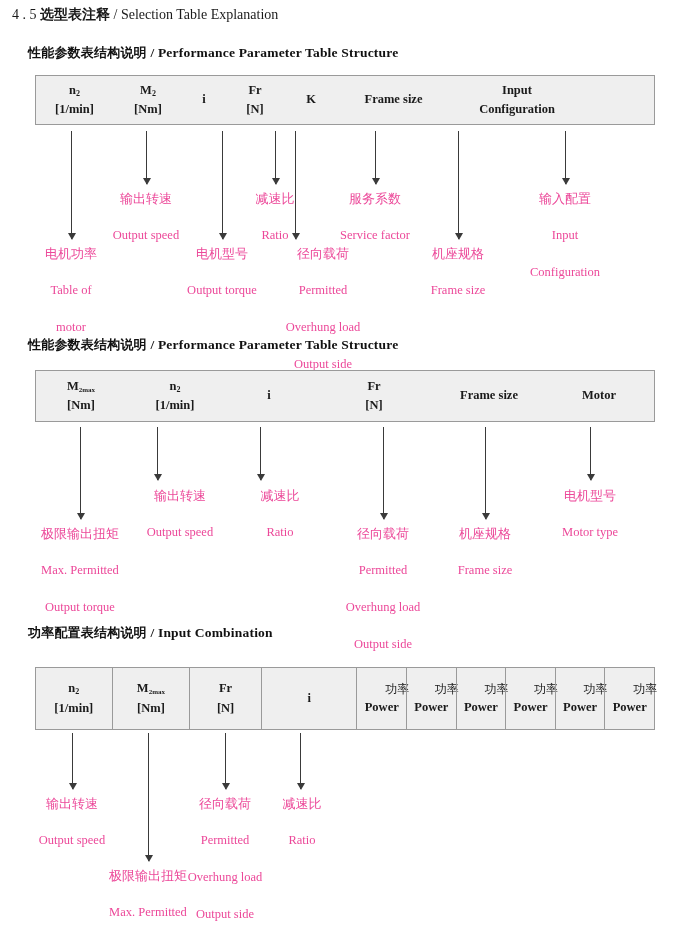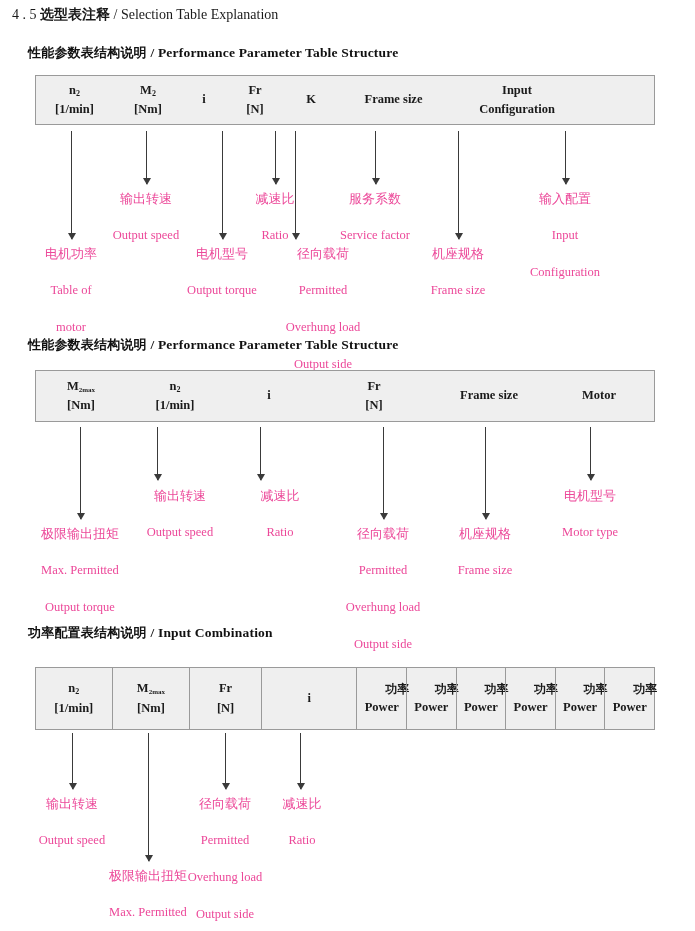--- a/index.html
+++ b/index.html
@@ -74,7 +74,7 @@
   }
   .cell .cn {
     font-family: "DejaVu Sans", "Liberation Sans", sans-serif;
-    font-weight: bold;
+    font-weight: normal;
     font-size: 12px;
     margin-left: 31px;
   }

